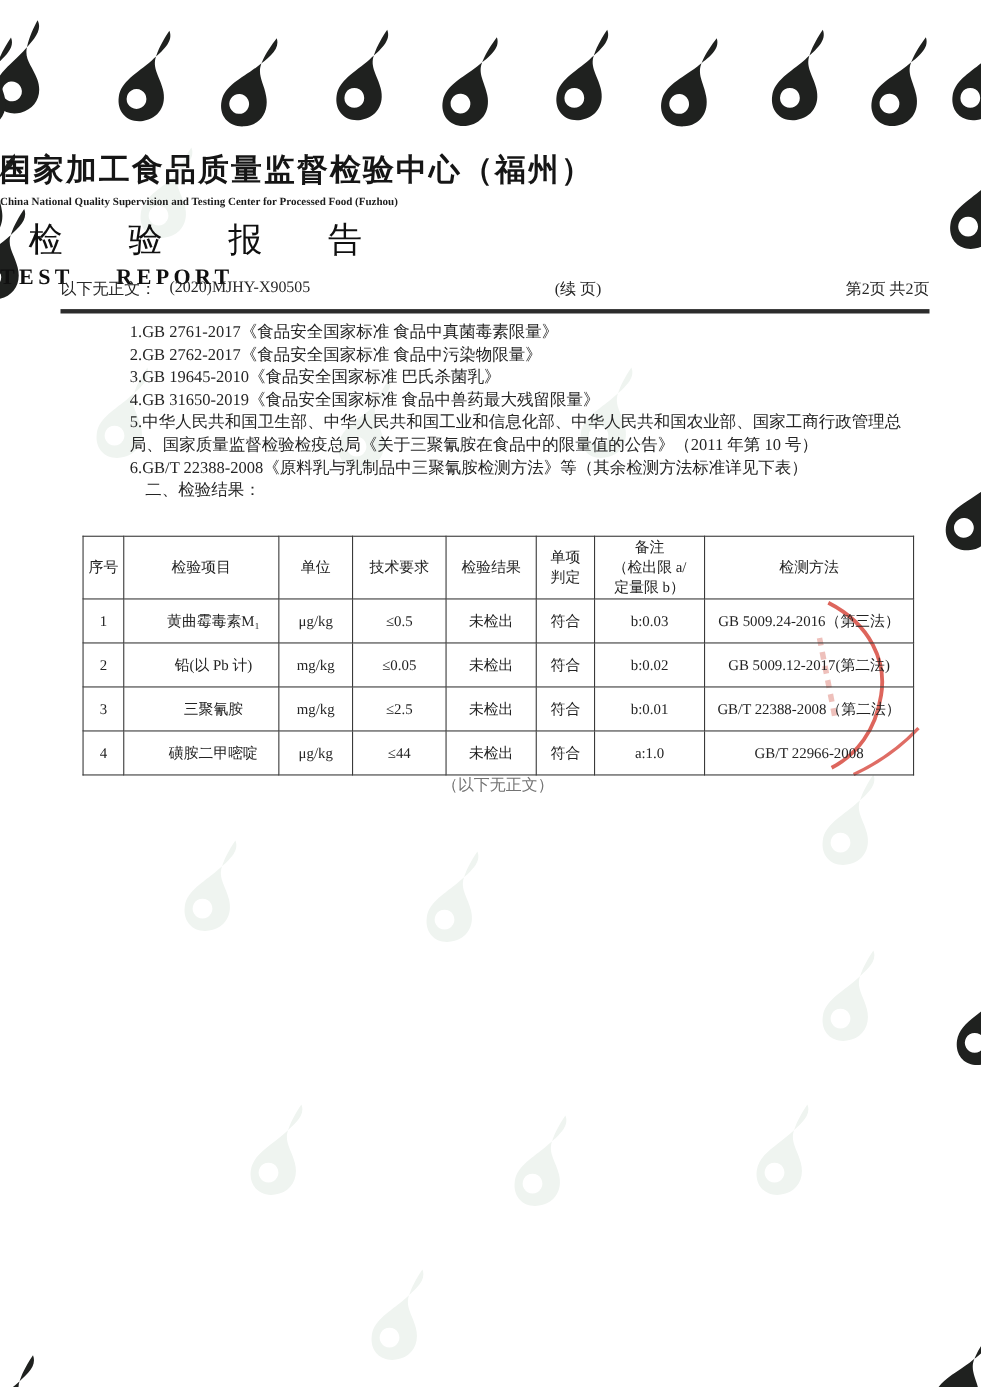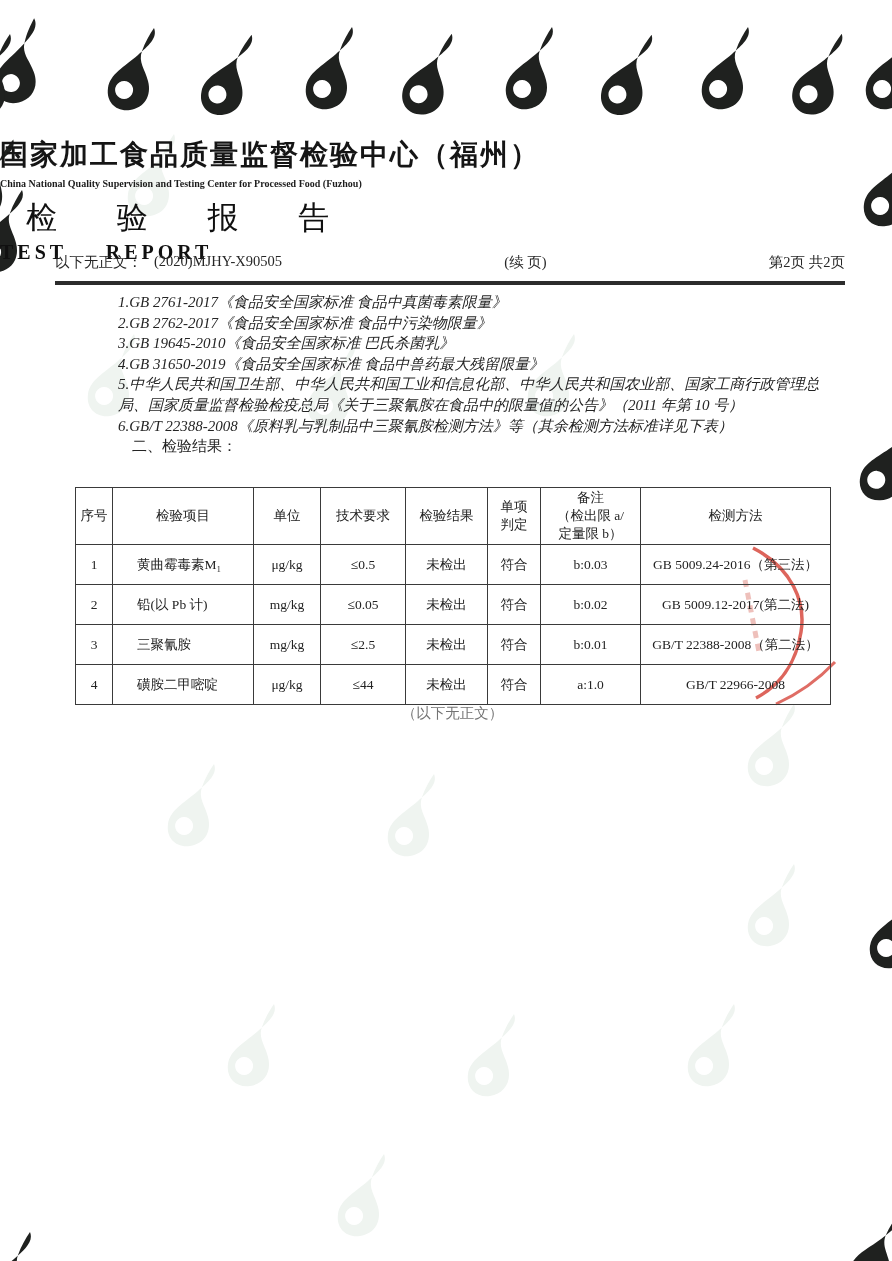--- a/index.html
+++ b/index.html
@@ -26,7 +26,7 @@
   .rule{position:absolute;top:281px;left:55px;width:790px;height:4px;background:#2c2c2c;}
   .basis{position:absolute;top:292px;left:112px;width:708px;font-size:15px;line-height:20.6px;color:#242424;}
   .basis .heading{margin-left:20px;}
-  .basis .item{margin-left:6px;font-style:italic;}
+  .basis .item{margin-left:6px;}
   .results-table{
     position:absolute;top:487px;left:75px;
     border-collapse:collapse;table-layout:fixed;width:755px;

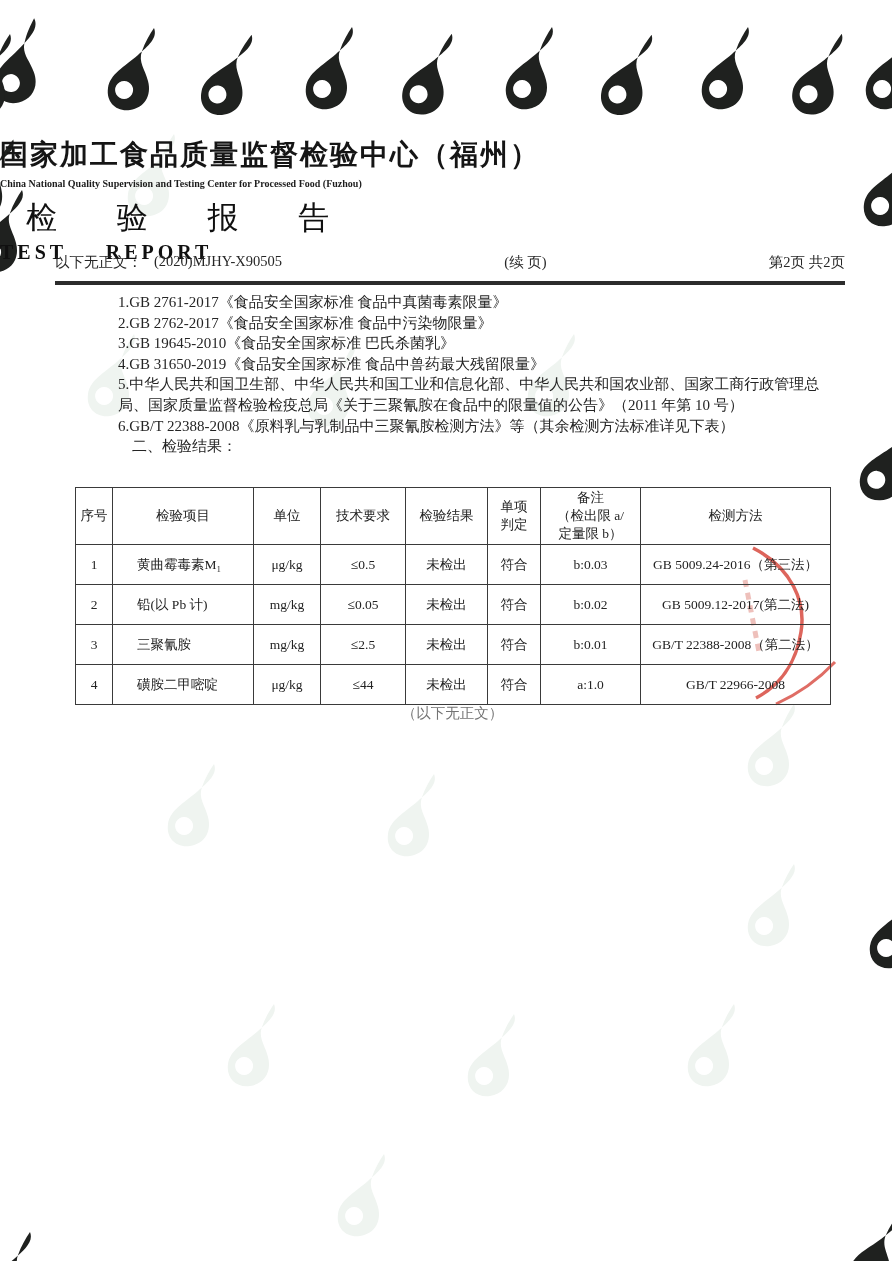--- a/index.html
+++ b/index.html
@@ -42,7 +42,7 @@
   }
   .results-table thead tr{height:52px;}
   .results-table tbody tr{height:40px;}
-  .results-table td.item-cell{text-align:left;padding-left:24px;}
+  .results-table td.item-cell{text-align:center;padding-left:24px;}
   .footer-note{position:absolute;top:704px;left:75px;width:755px;text-align:center;font-size:14.5px;color:#737373;}
 </style>
 </head>

